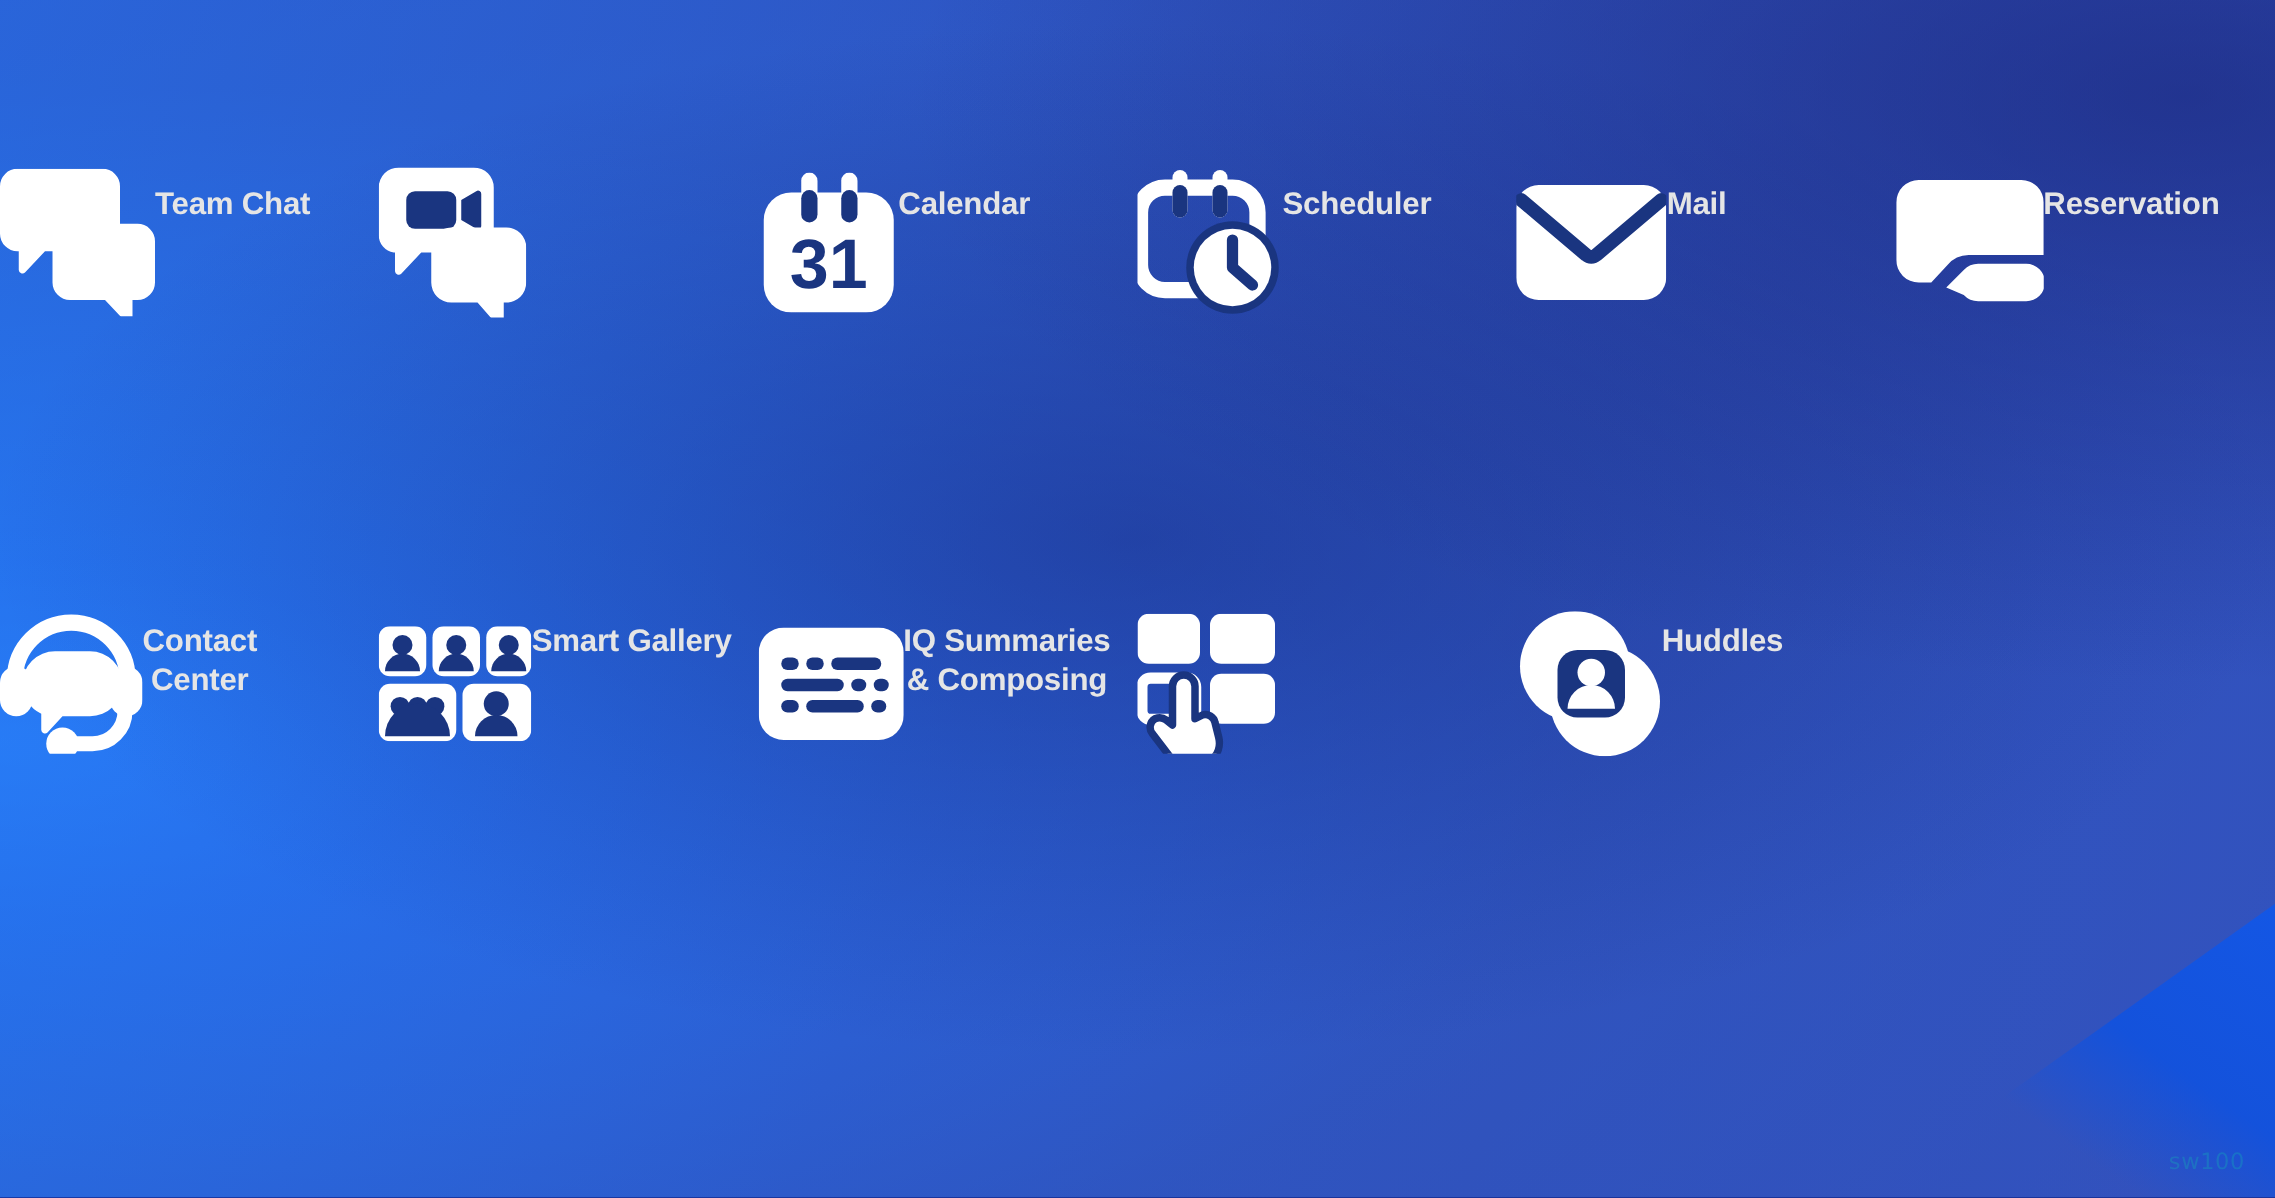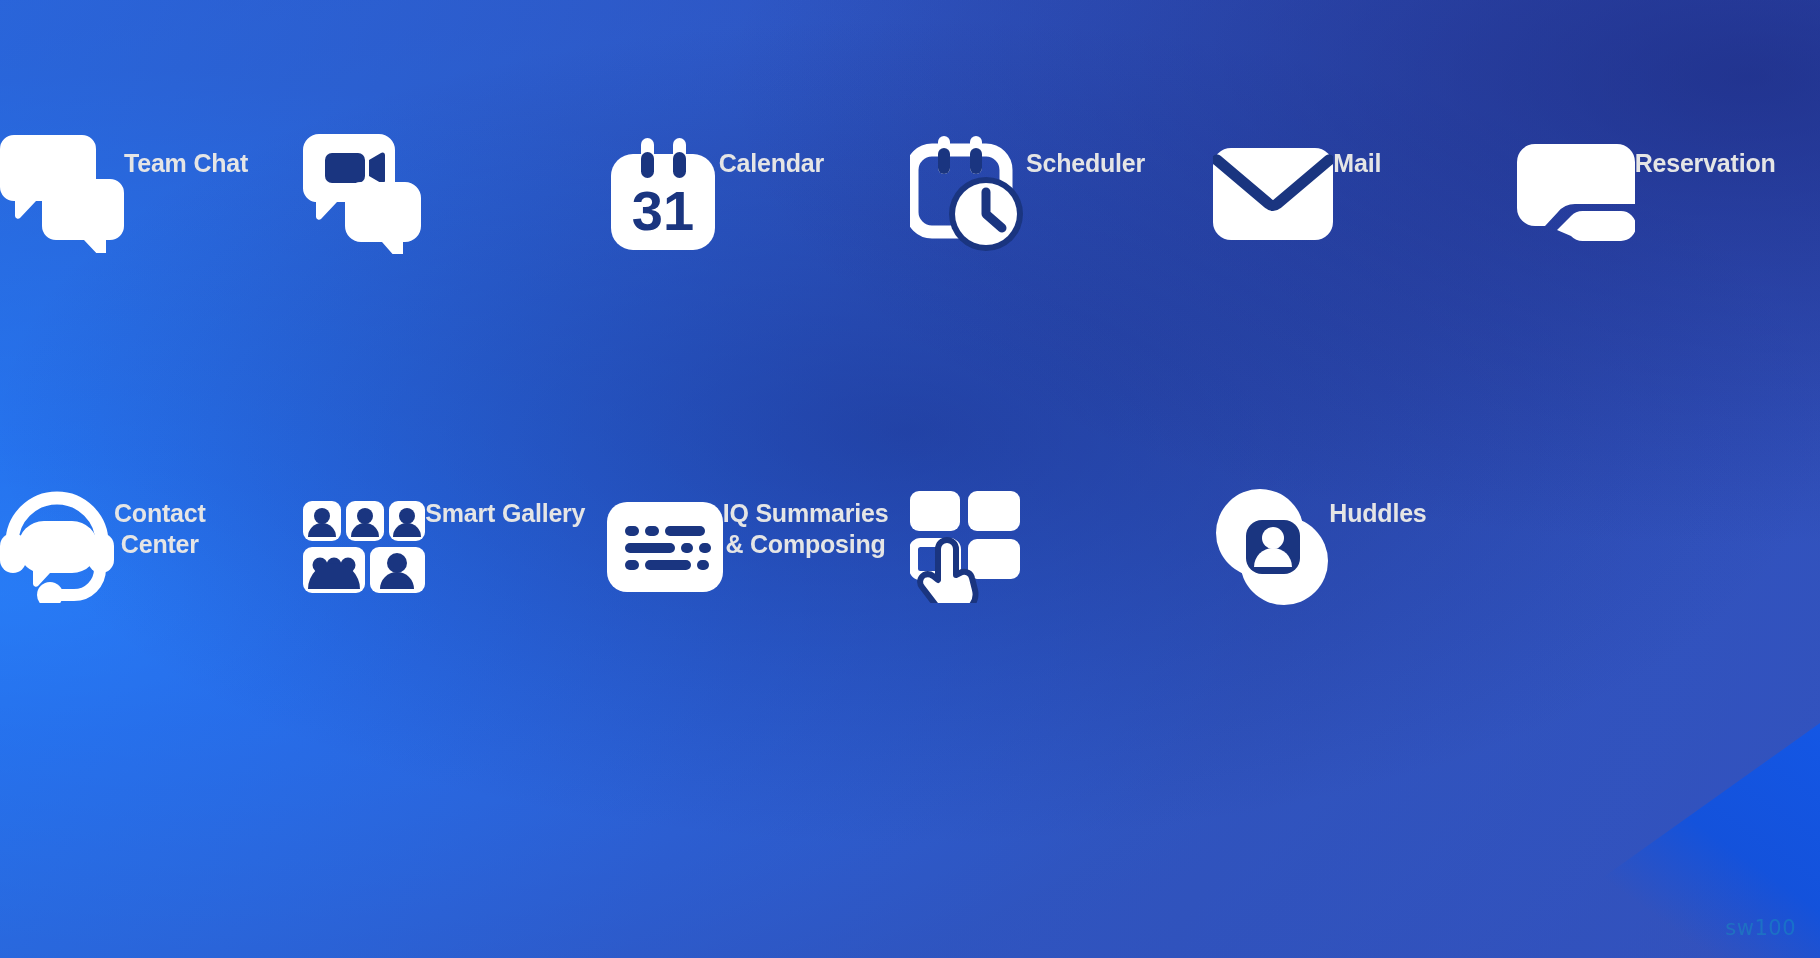--- a/index.html
+++ b/index.html
@@ -33,7 +33,7 @@
   }
   #watermark {
     position:absolute; right:24px; bottom:18px;
-    font-size:21px; letter-spacing:0.5px;
+    font-size:18px; letter-spacing:0.5px;
     color:rgba(16,185,178,0.30);
     font-family:"DejaVu Sans", sans-serif;
     user-select:none;

